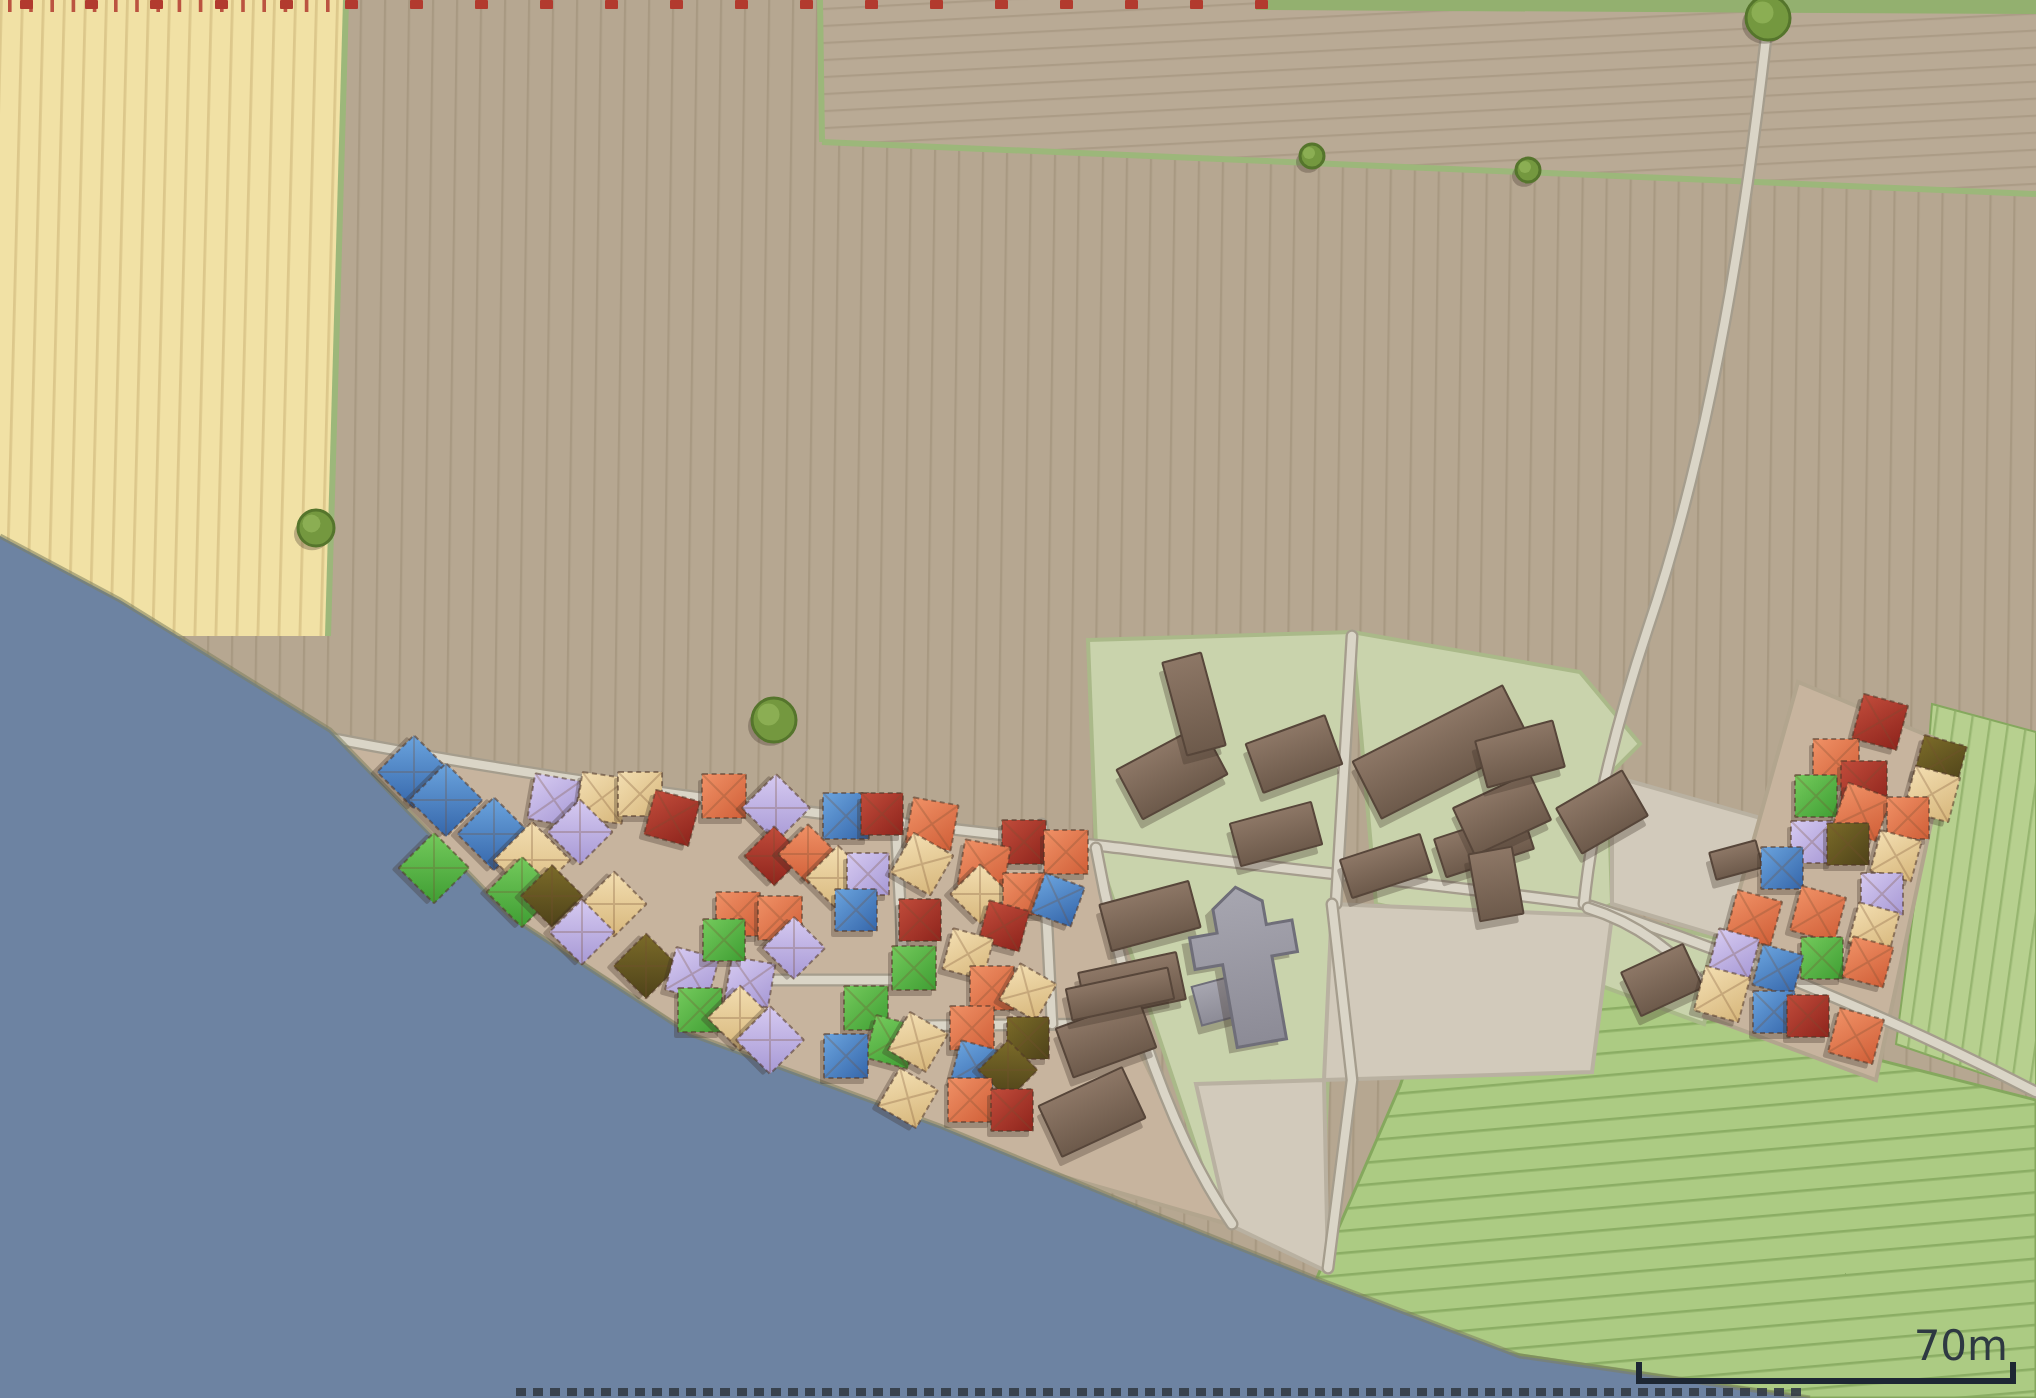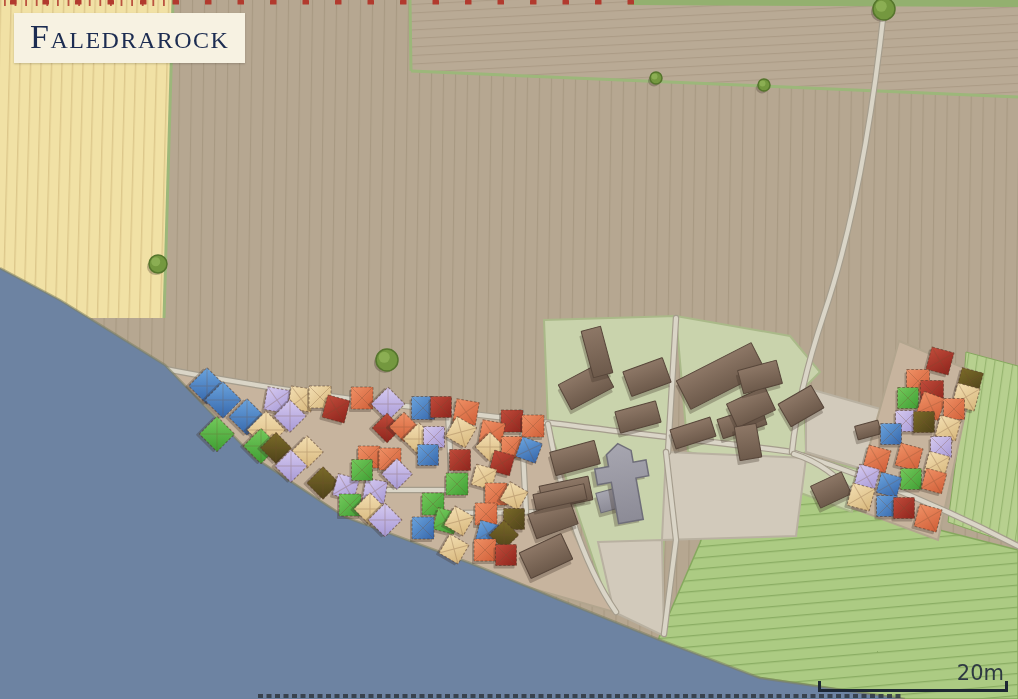--- a/index.html
+++ b/index.html
@@ -687,9 +687,6 @@
         <line x1="258" y1="696" x2="903" y2="696" stroke="#333b46" stroke-width="4" stroke-dasharray="5 3.5" opacity="0.9"></line>
       </g>
     </svg>
-  <div id="title-box" style="background: rgb(247, 242, 226); color: rgb(28, 44, 81);">
-    <span>Faledrarock</span>
-  </div>
   <div id="scalebar" style="border-color: rgb(29, 39, 51);">
     <div id="scale-label" style="color: rgb(46, 57, 66);">20m</div>
   </div>

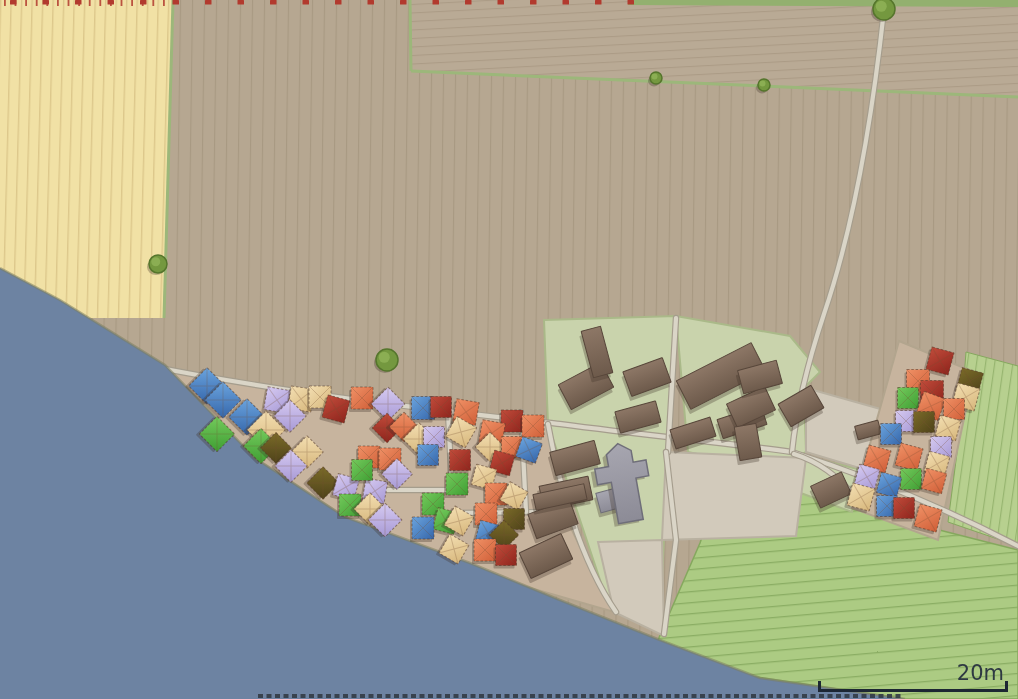--- a/index.html
+++ b/index.html
@@ -688,7 +688,7 @@
       </g>
     </svg>
   <div id="scalebar" style="border-color: rgb(29, 39, 51);">
-    <div id="scale-label" style="color: rgb(46, 57, 66);">20m</div>
+    <div id="scale-label" style="color: rgb(46, 57, 66);">70m</div>
   </div>
 </div>
 

